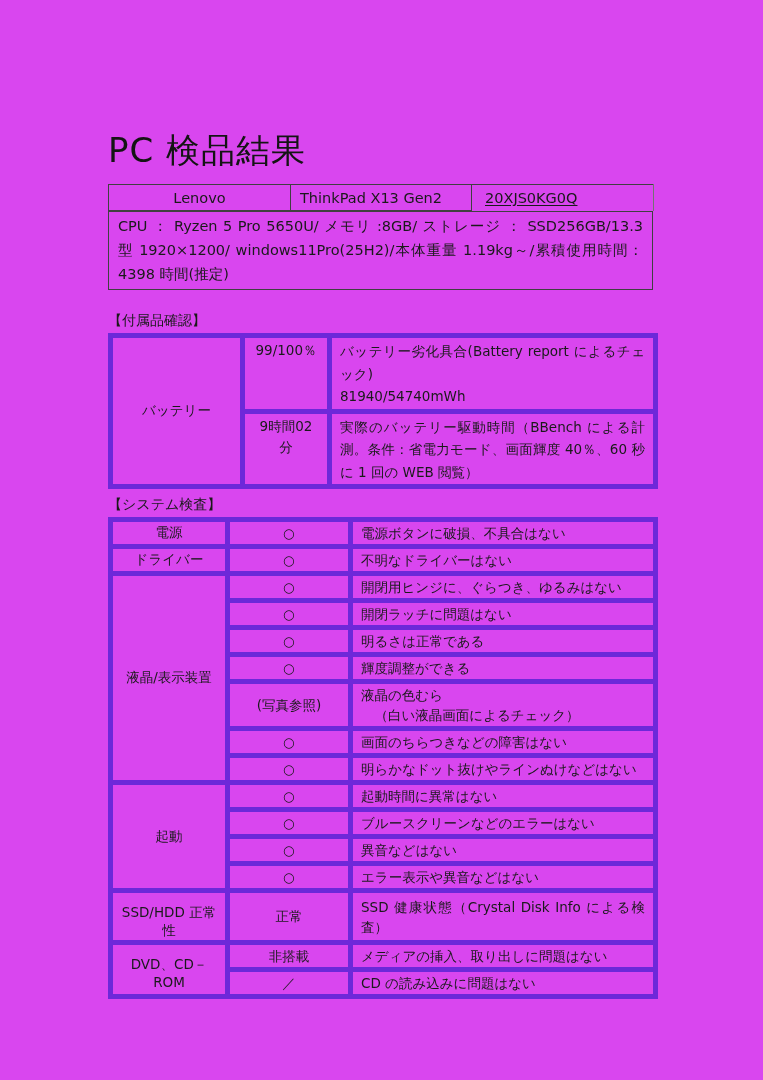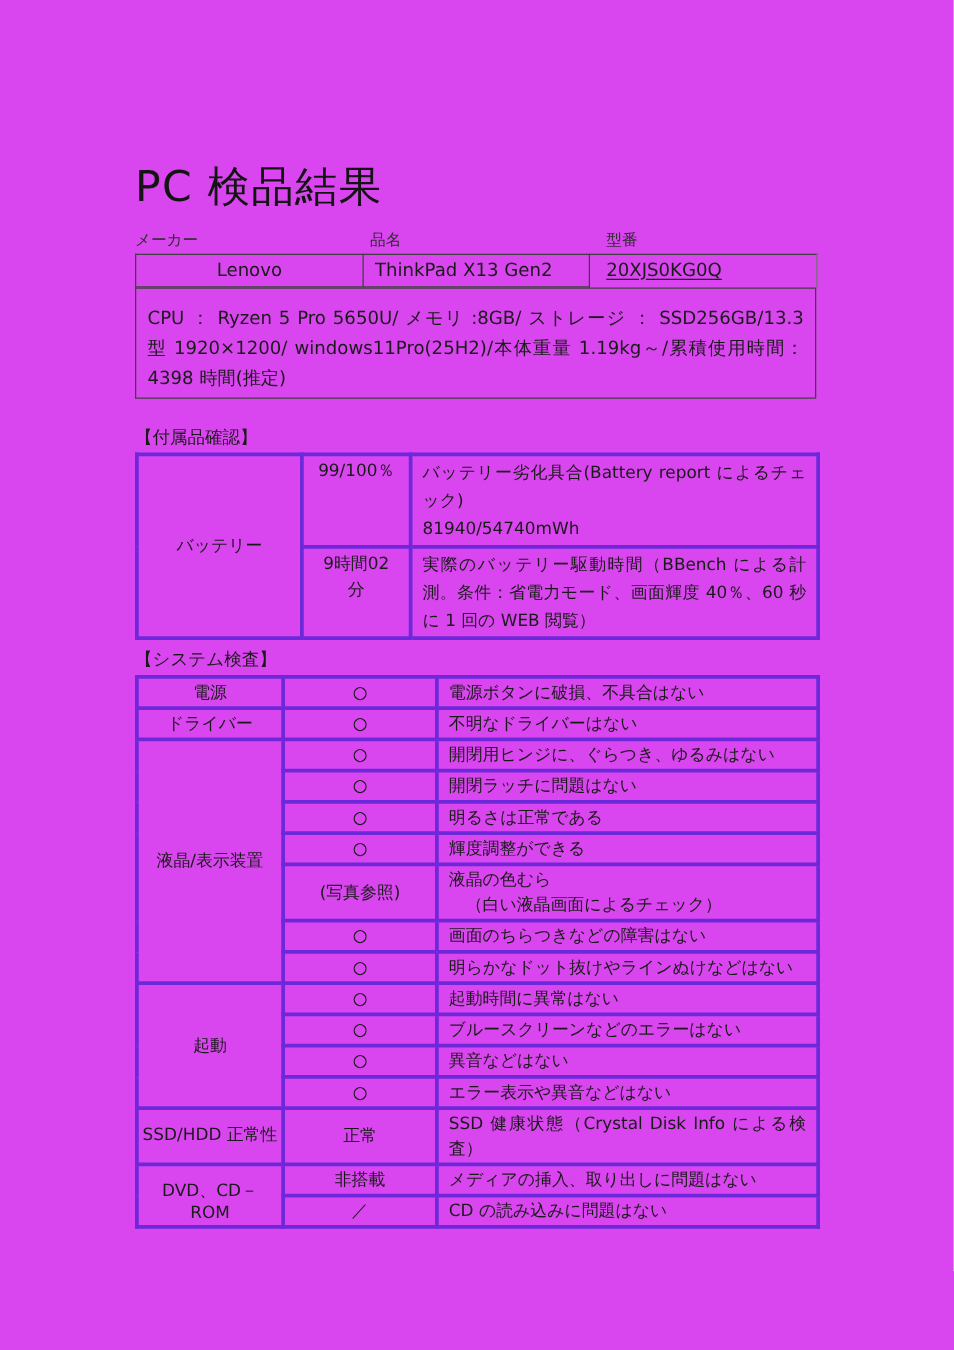--- a/index.html
+++ b/index.html
@@ -60,11 +60,6 @@
 
     <h1 class="title">PC 検品結果</h1>
 
-    <div class="col-labels">
-      <span class="c1">メーカー</span>
-      <span class="c2">品名</span>
-      <span class="c3">型番</span>
-    </div>
 
     <table class="head-table">
       <colgroup>

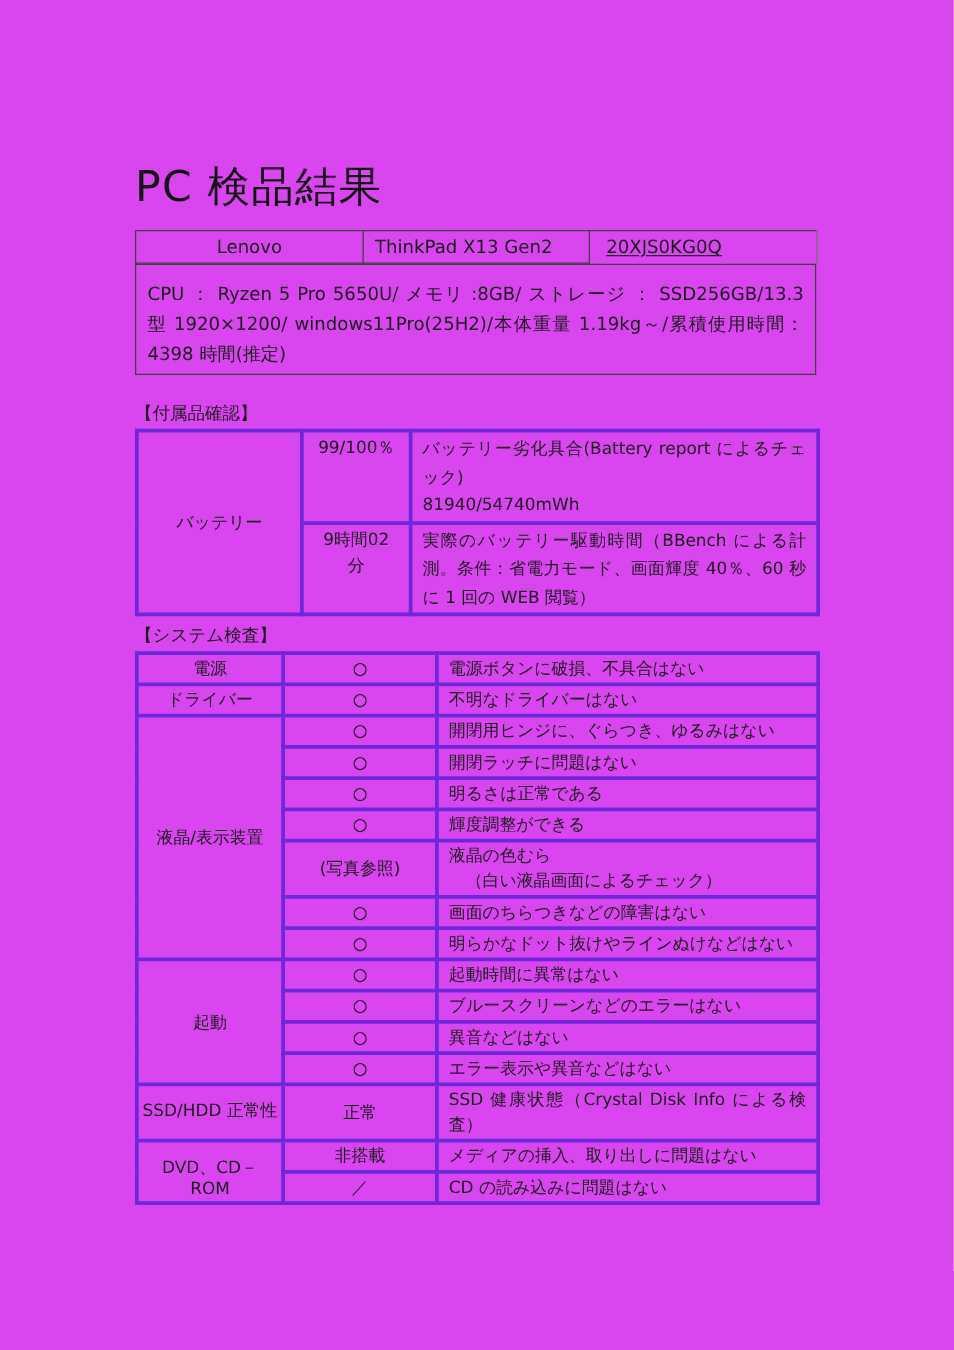--- a/index.html
+++ b/index.html
@@ -33,7 +33,7 @@
   .spec-box{
     box-sizing:border-box;width:545px;
     border:1px solid #404040;
-    padding:12px 9px 3px 9px;
+    padding:2px 9px 3px 9px;
     font-size:14.5px;line-height:24px;
     text-align:justify;
   }

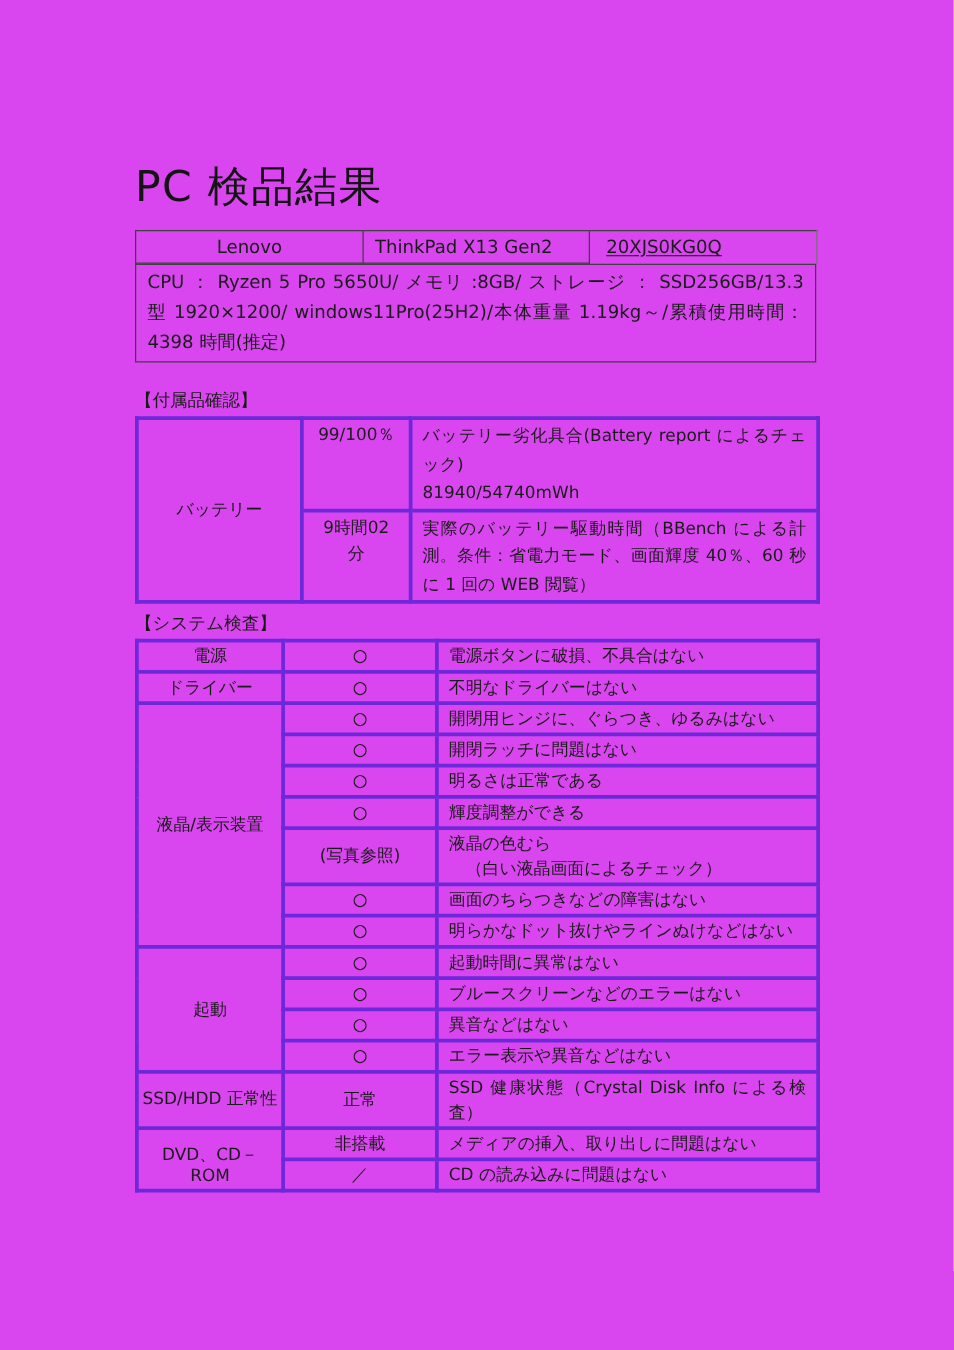--- a/index.html
+++ b/index.html
@@ -40,7 +40,7 @@
   .section-title{font-size:14px;color:#1a1a1a;margin:22px 0 3px 0;}
   .section-title.sys{margin-top:7px;margin-bottom:3px;}
   .grid{width:545px;font-size:13.5px;color:#1a1a1a;}
-  .grid td{border:3px solid #6d28d9;overflow:hidden;margin-top:16px;}
+  .grid td{border:5px solid #6d28d9;overflow:hidden;margin-top:16px;}
   .grid td.label{text-align:center;vertical-align:middle;padding:0 3px;}
   .grid td.label.top-label{vertical-align:top;padding-top:11px;}
   .grid td.val{text-align:center;vertical-align:middle;padding:0 10px;line-height:21px;}

